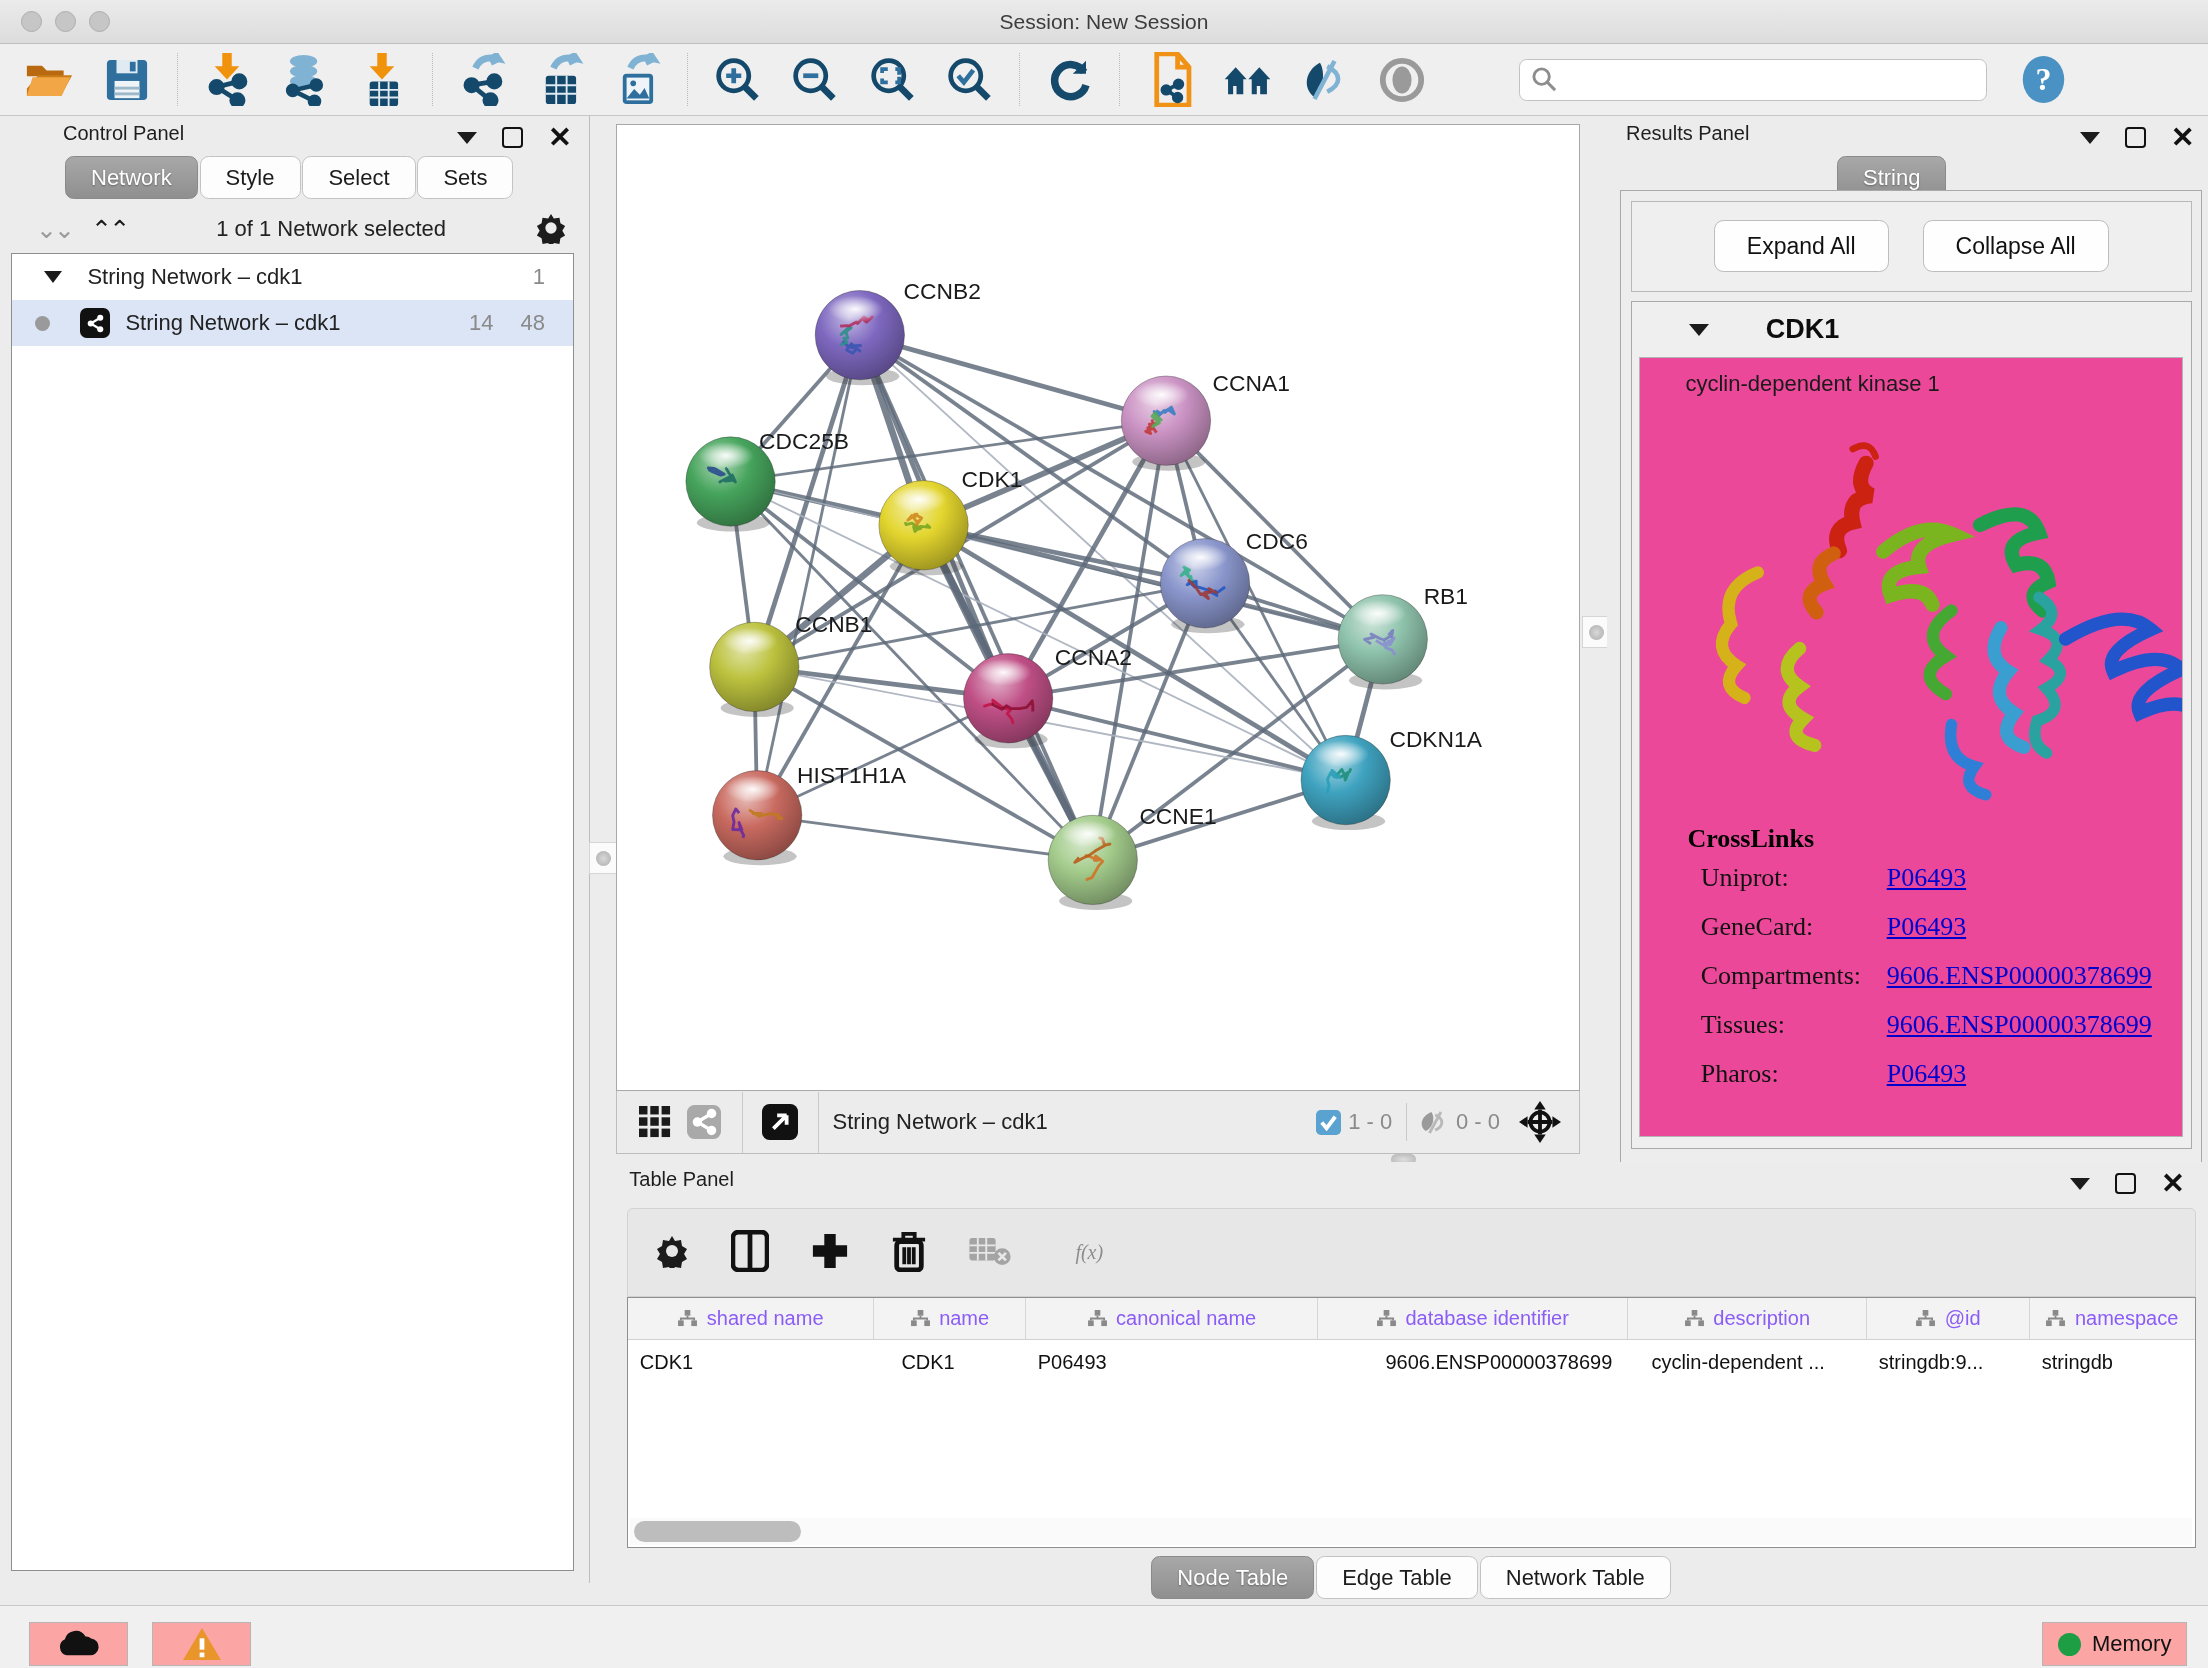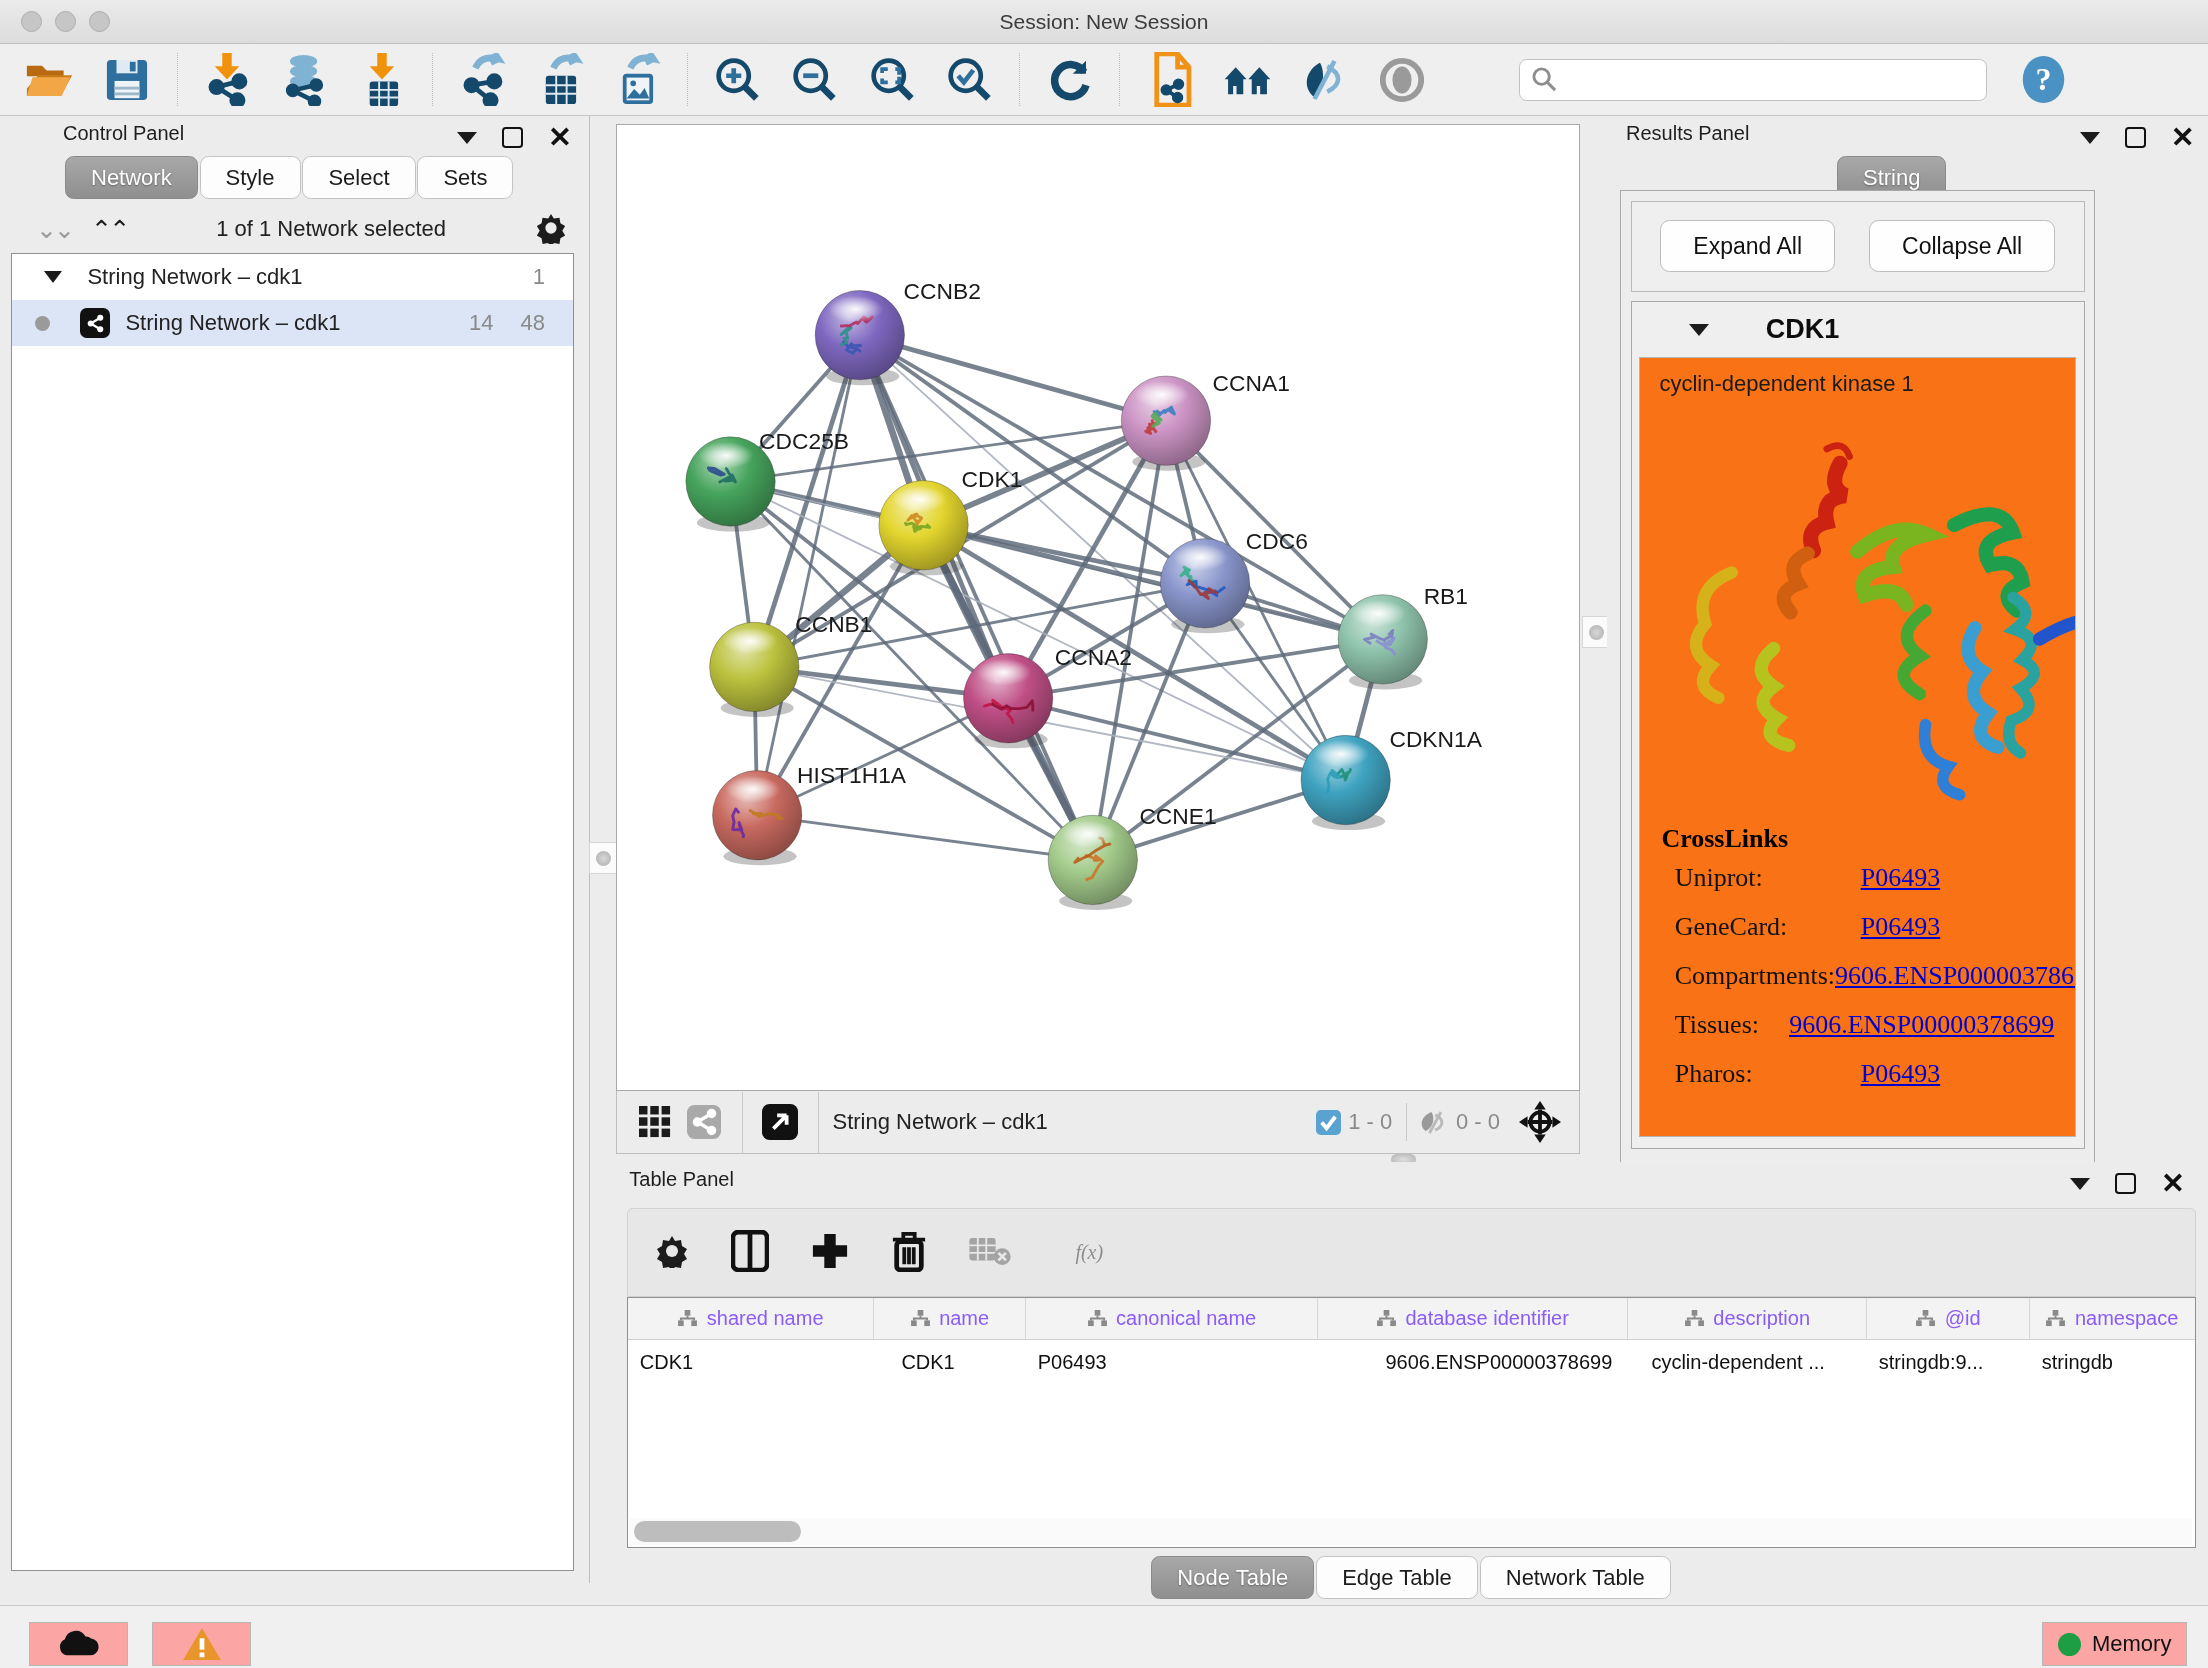--- a/index.html
+++ b/index.html
@@ -71,7 +71,7 @@
   
   .results-panel{position:absolute;left:1607px;top:116px;width:601px;height:1046px;background:#ececec;}
   .rp-tab{position:absolute;left:230px;top:40px;}
-  .rp-outer{position:absolute;left:13.3px;top:74px;width:475px;height:982px;background:#ededed;
+  .rp-outer{position:absolute;left:13.3px;top:74px;width:582px;height:982px;background:#ededed;
     border:1.9px solid #a9a9a9;}
   .rp-buttons{margin:9.5px;border:1.9px solid #b9b9b9;background:#efefef;height:91px;display:flex;
     align-items:center;justify-content:center;gap:34px;}

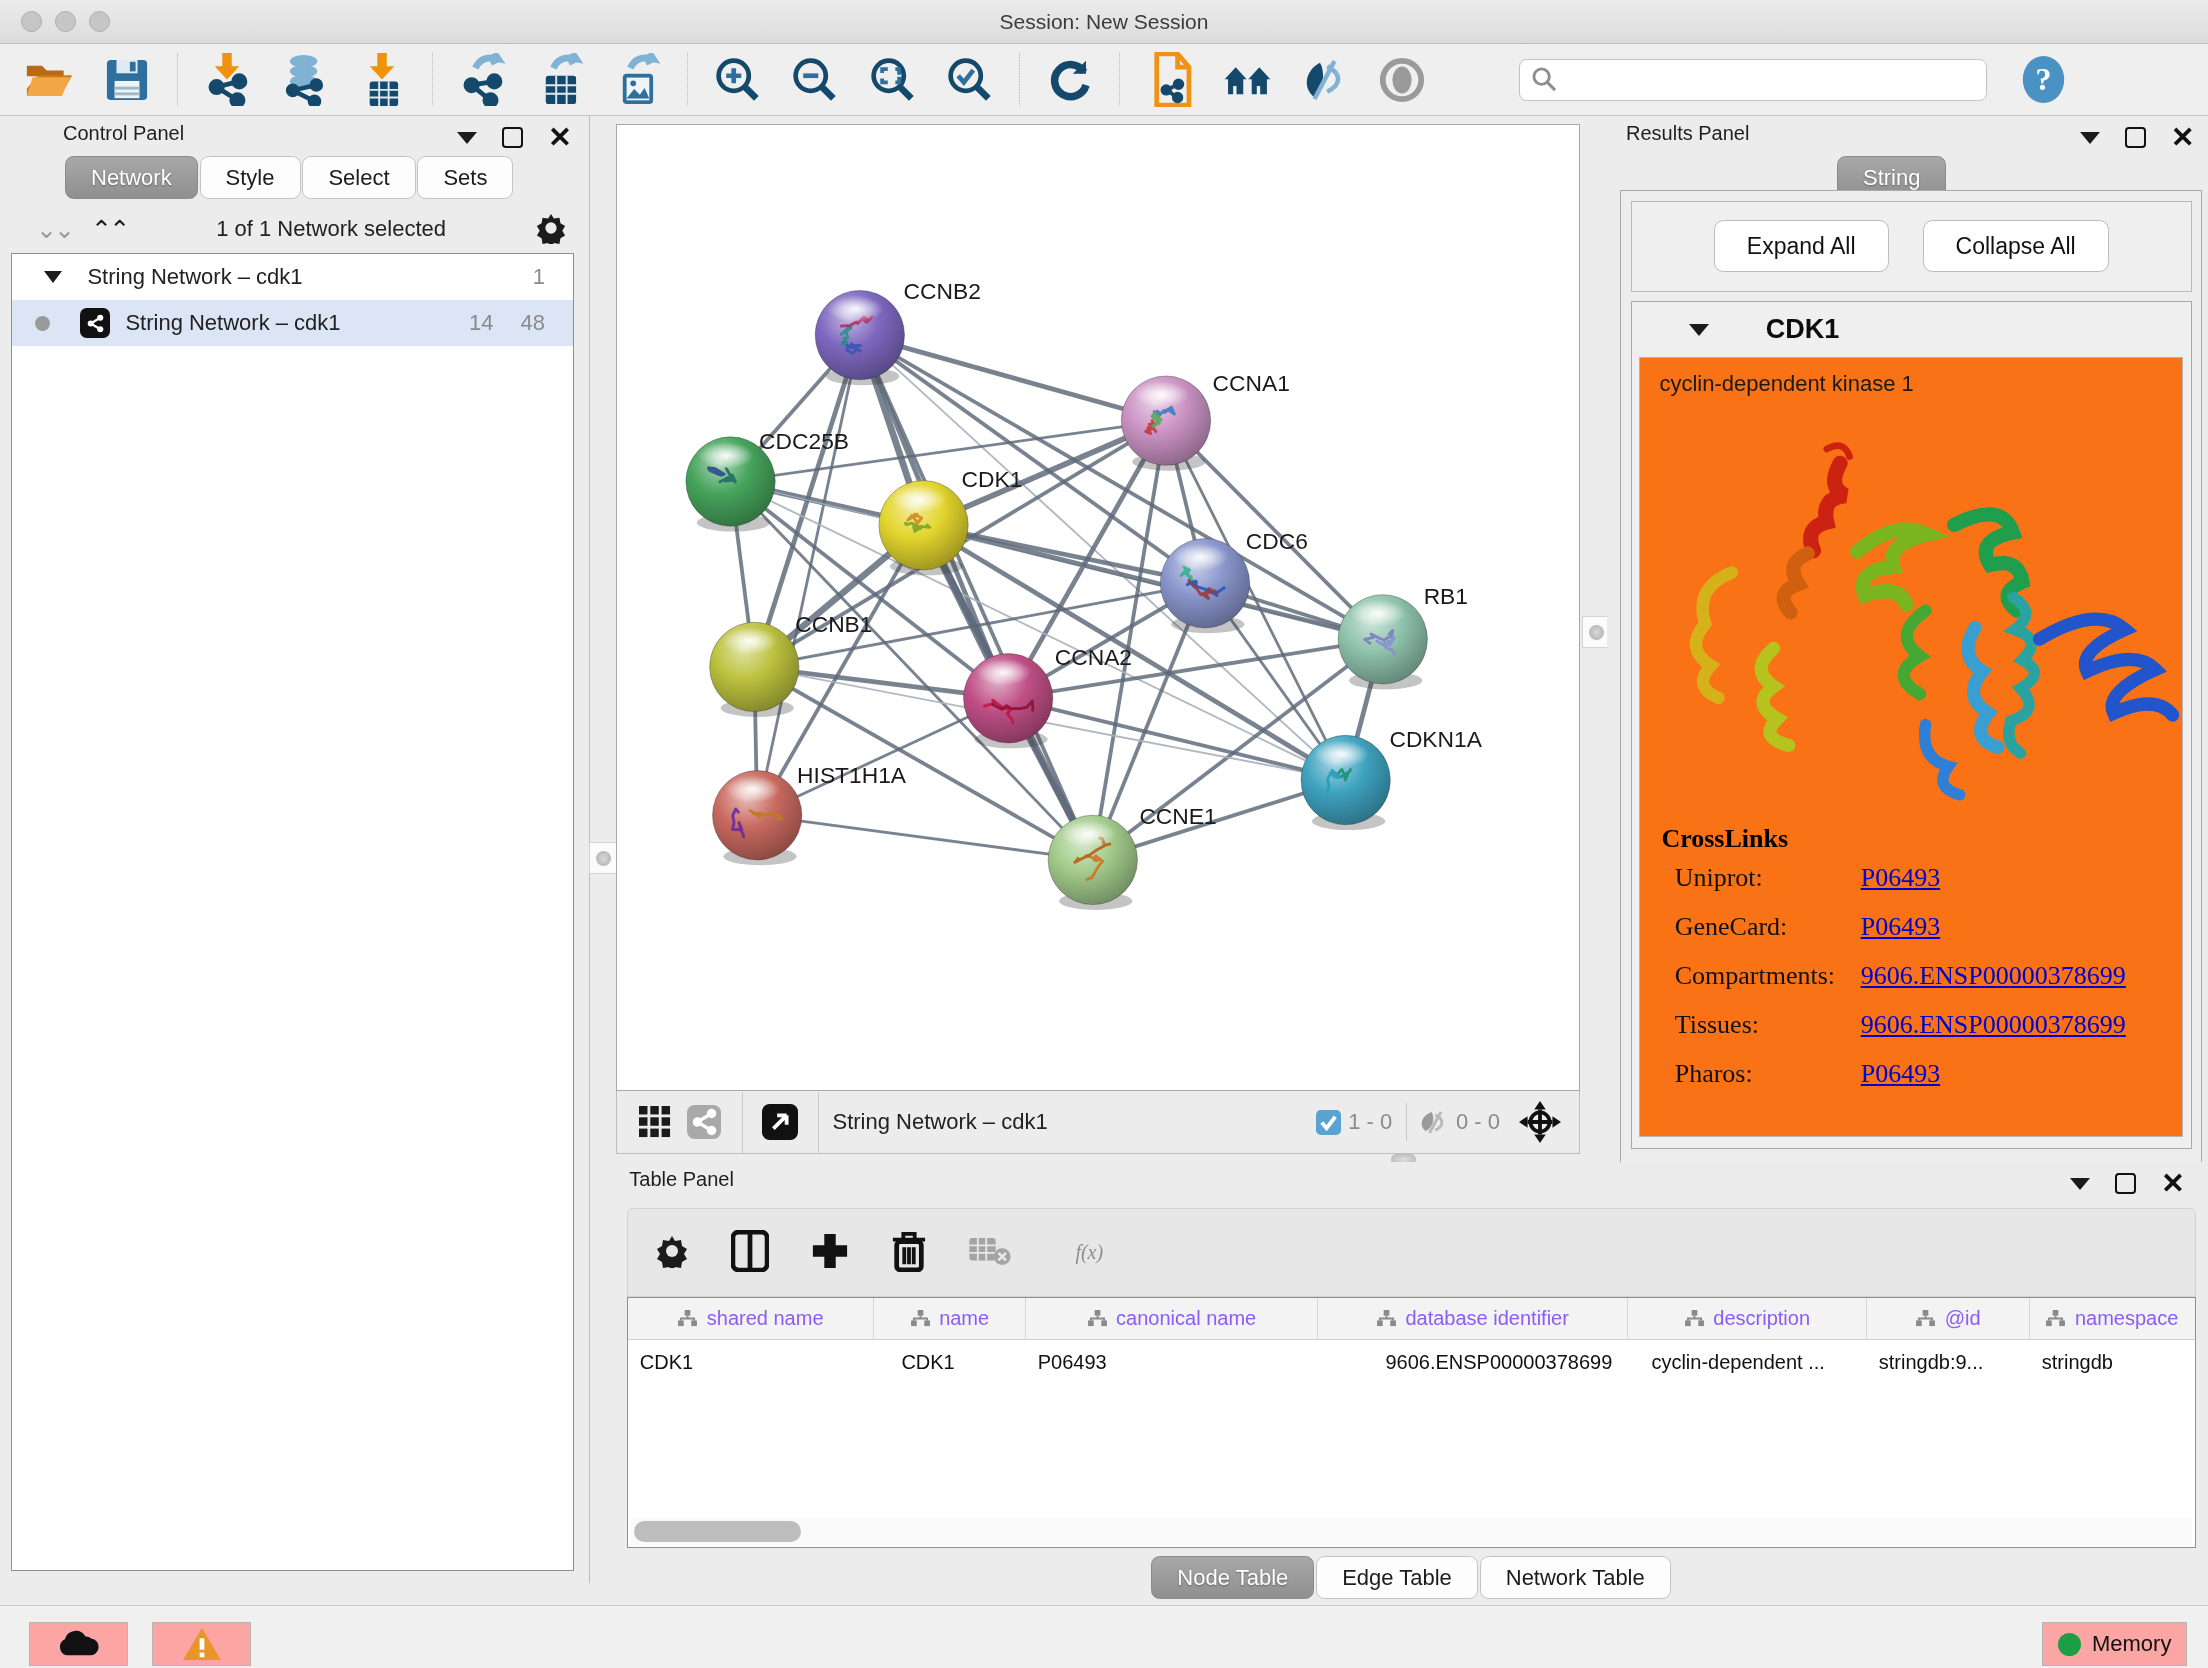--- a/index.html
+++ b/index.html
@@ -80,7 +80,7 @@
   .rp-section{margin:0 9.5px;border:1.9px solid #a9a9a9;background:#efefef;height:848px;}
   .rp-sec-head{height:55px;display:flex;align-items:center;gap:57px;padding-left:57px;
     font-size:27px;font-weight:bold;color:#0d0d0d;}
-  .rp-content{margin:0 7.6px;border:1px solid #b4b4b4;background:#f97316;height:780px;overflow:hidden;}
+  .rp-content{margin:0 7.6px;border:1px solid #b4b4b4;background:#ec4899;height:780px;overflow:hidden;padding-left:26px;}
   .rp-desc{font-size:22px;padding:13.3px 19px;color:#1a1a1a;}
   .crosslinks{font-family:"Liberation Serif",serif;padding:5.7px 21px;}
   .cl-head{font-size:26px;font-weight:bold;margin:5.7px 0 9.5px 0;color:#000;}

